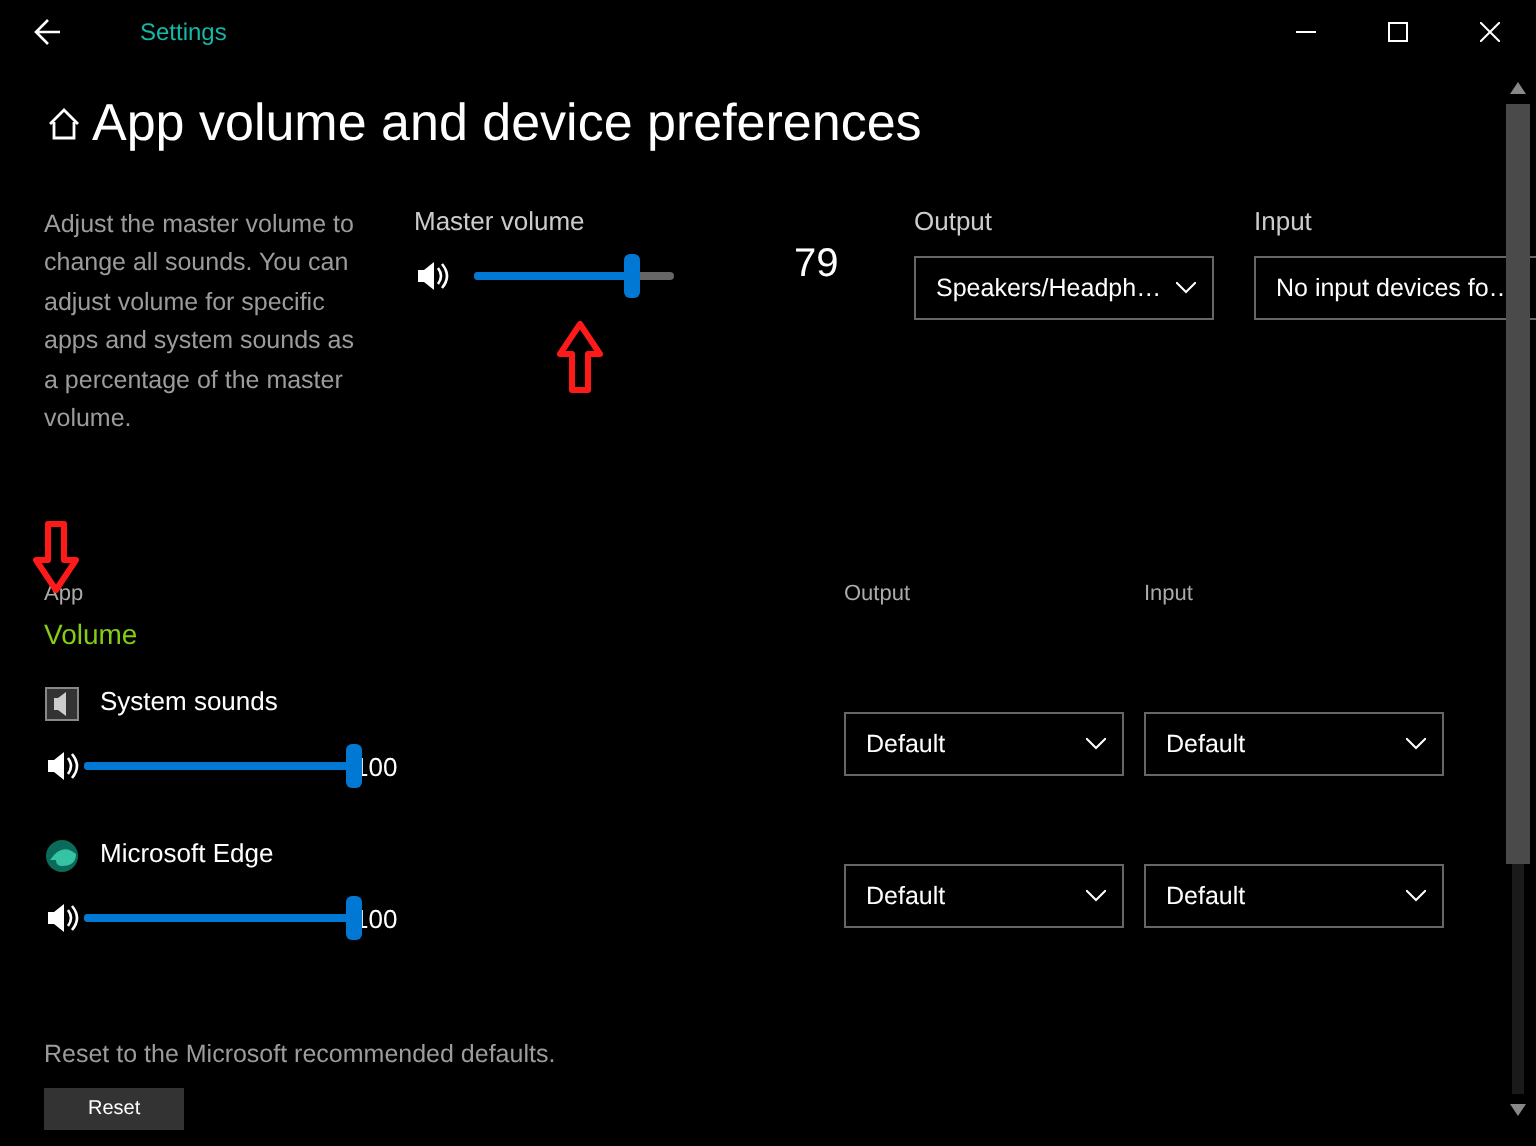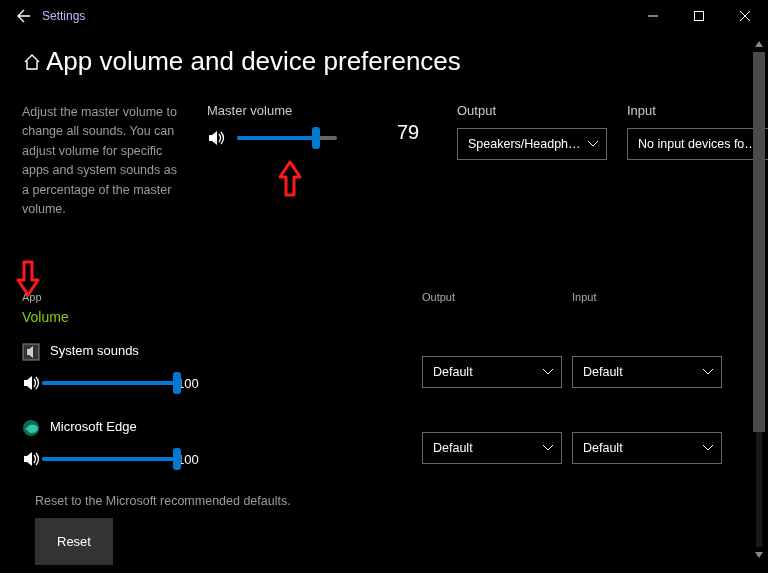--- a/index.html
+++ b/index.html
@@ -17,7 +17,7 @@
     width: 32px; height: 32px; display: flex;
     align-items: center; justify-content: center; cursor: pointer;
   }
-  .title { margin-left: 2px; font-size: 12px; color: #c4b5fd; }
+  .title { margin-left: 30px; font-size: 12px; color: #14b8a6; }
   .win-controls { margin-left: auto; display: flex; }
   .win-btn {
     width: 46px; height: 32px; display: flex;

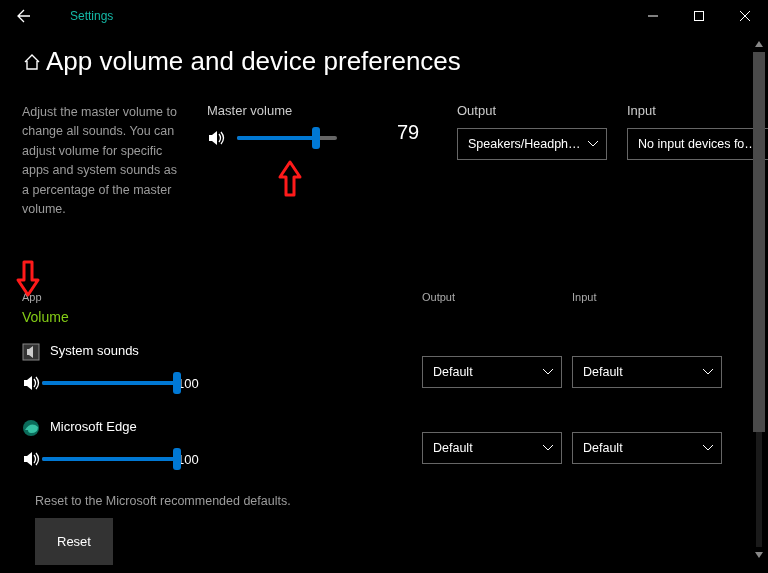--- a/index.html
+++ b/index.html
@@ -87,7 +87,7 @@
   }
   .app-slider { width: 135px; }
   .app-vol-val { font-size: 13px; color: #fff; }
-  .reset-area { position: absolute; bottom: 8px; left: 35px; }
+  .reset-area { position: absolute; bottom: 8px; left: 22px; }
   .reset-desc { color: #9c9c9c; font-size: 12.5px; margin-bottom: 10px; }
   .reset-btn {
     background: #333; color: #fff; border: none;

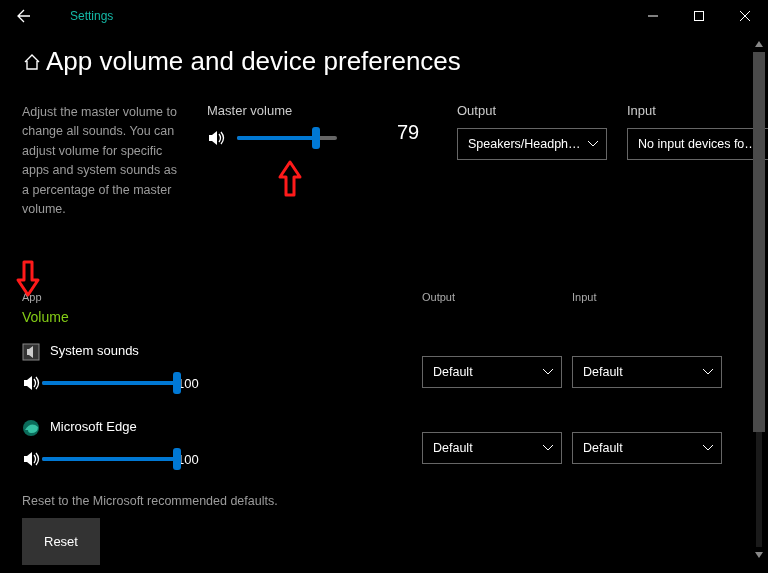--- a/index.html
+++ b/index.html
@@ -91,7 +91,7 @@
   .reset-desc { color: #9c9c9c; font-size: 12.5px; margin-bottom: 10px; }
   .reset-btn {
     background: #333; color: #fff; border: none;
-    padding: 16px 22px; font-size: 13px; cursor: pointer;
+    padding: 5px 22px; font-size: 10px; cursor: pointer;
   }
   .scrollbar {
     position: absolute; right: 3px; top: 38px; width: 12px; height: 523px;

